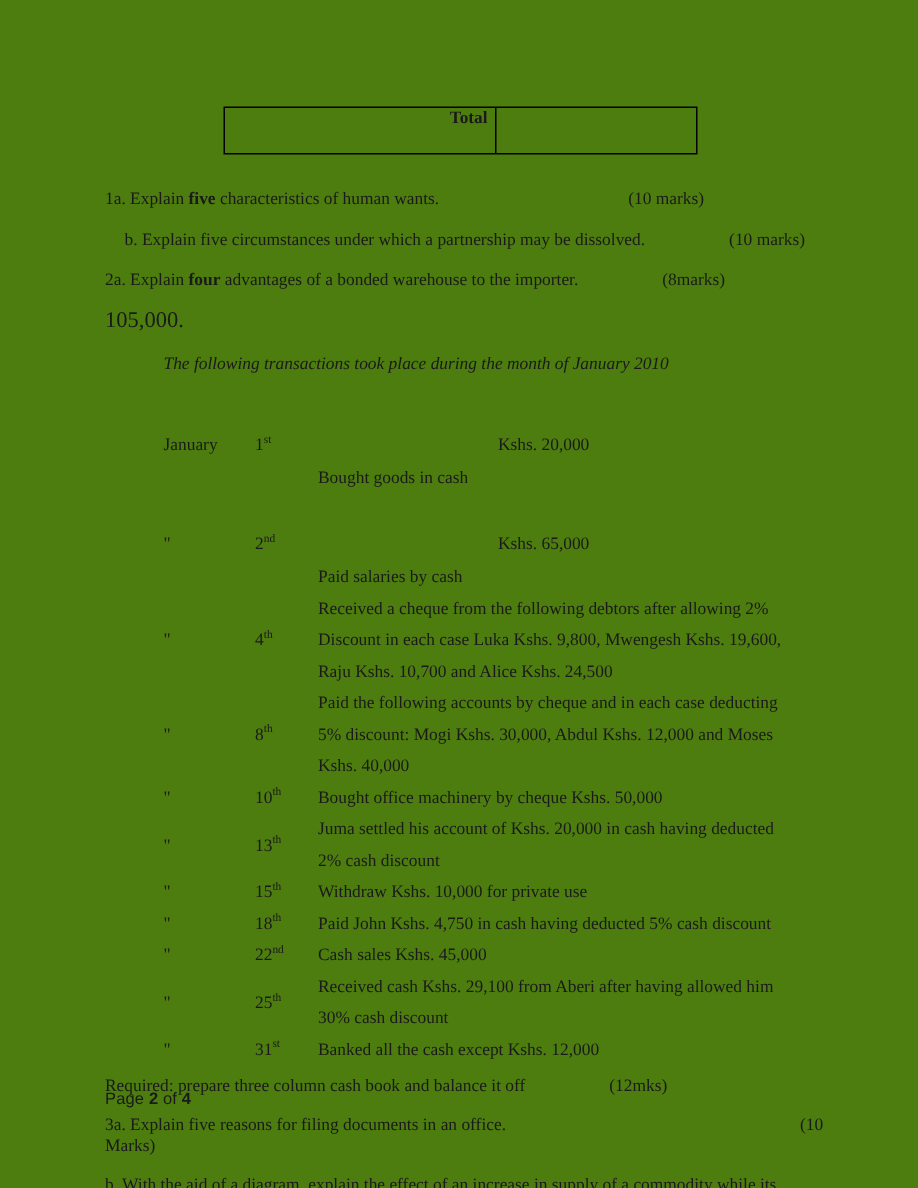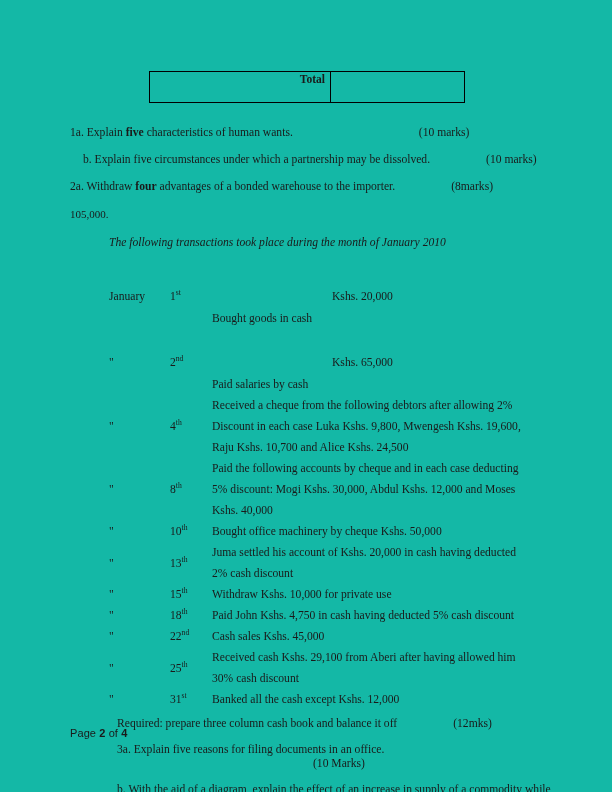--- a/index.html
+++ b/index.html
@@ -11,7 +11,7 @@
     position: relative;
     width: 612px;
     height: 792px;
-    background: #14b8a6;
+    background: #4d7c0f;
     font-family: "Liberation Serif", "DejaVu Serif", serif;
     color: #1a1a1a;
     overflow: hidden;

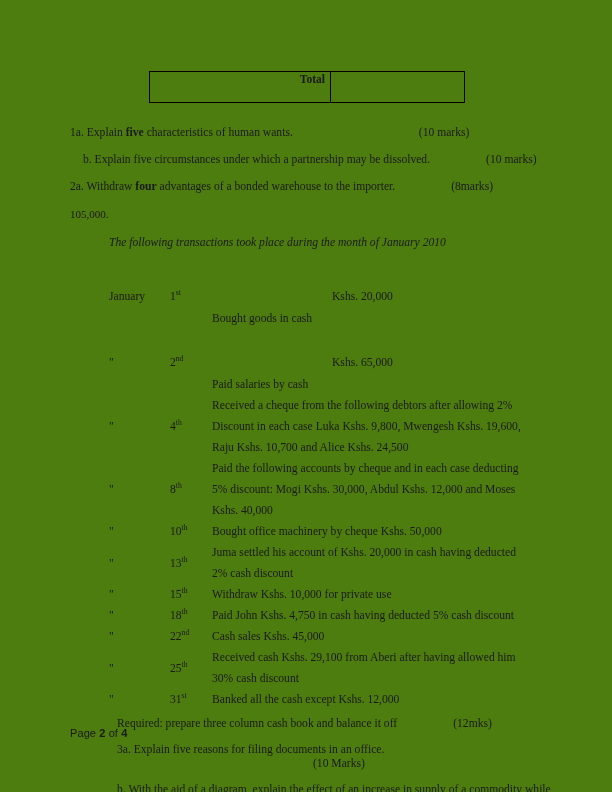--- a/index.html
+++ b/index.html
@@ -166,7 +166,7 @@
 
     <div class="q-line indent-b"><span>b. Explain five circumstances under which a partnership may be dissolved.</span><span class="sp-md"></span><span class="marks">(10 marks)</span></div>
 
-    <div class="q-line"><span>2a. Withdraw </span><b class="em">four</b><span> advantages of a bonded warehouse to the importer.</span><span class="sp-md"></span><span class="marks">(8marks)</span></div>
+    <div class="q-line"><span>2a. Explain </span><b class="em">four</b><span> advantages of a bonded warehouse to the importer.</span><span class="sp-md"></span><span class="marks">(8marks)</span></div>
 
     <div class="intro-2">105,000.</div>
 

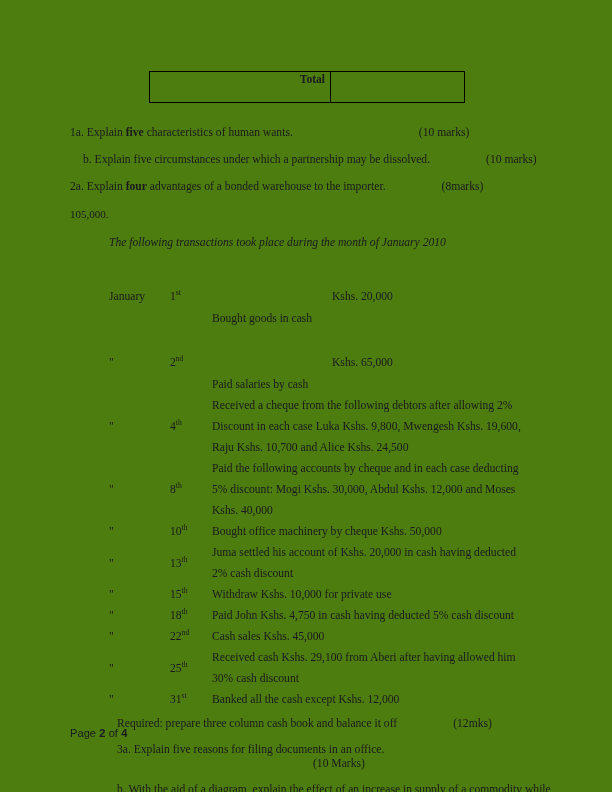--- a/index.html
+++ b/index.html
@@ -81,7 +81,7 @@
     margin-bottom: 11px;
   }
   .intro-2 {
-    font-size: 11px;
+    font-size: 15px;
     line-height: 14px;
     margin-bottom: 15px;
   }

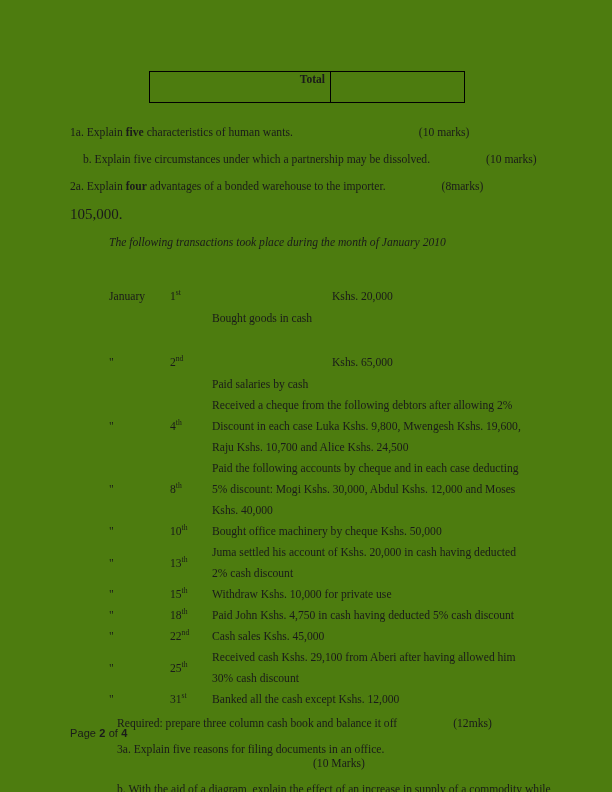--- a/index.html
+++ b/index.html
@@ -133,7 +133,7 @@
   .tail {
     padding-left: 0;
   }
-  .tail .q-line { margin-bottom: 12px; margin-left: 47px; }
+  .tail .q-line { margin-bottom: 12px; }
 
   
   .footer {

